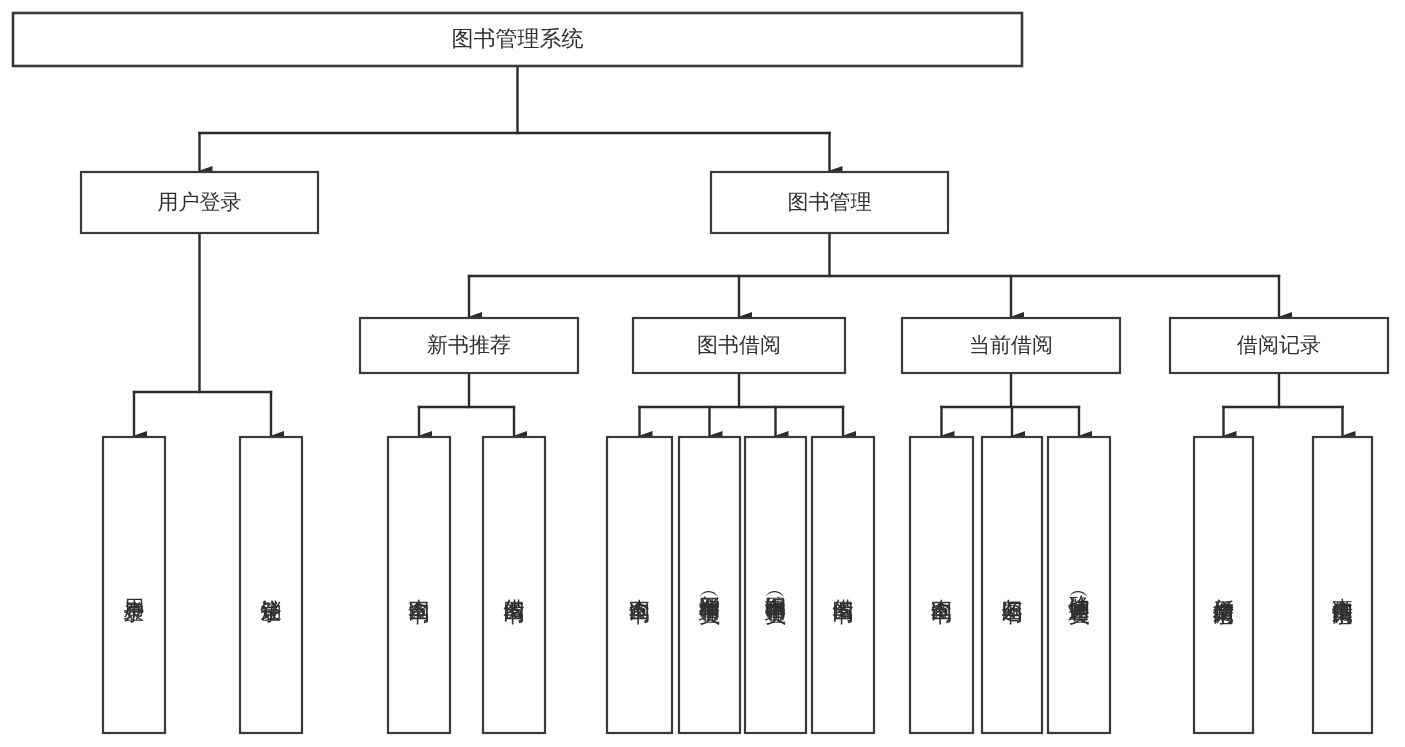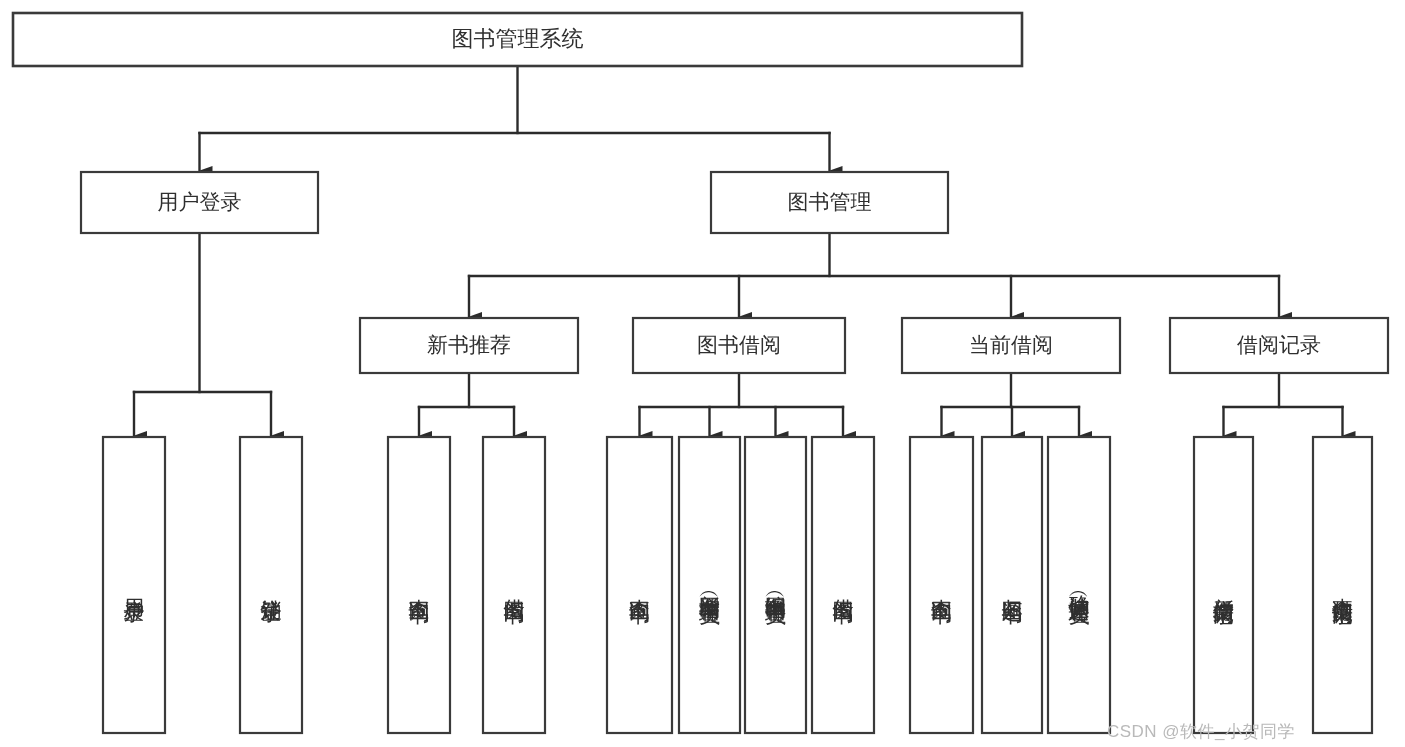--- a/index.html
+++ b/index.html
@@ -201,7 +201,6 @@
       </div>
     </div>
 
-  <div class="watermark">CSDN @软件_小贺同学</div>
 </div>
 
 </body></html>

